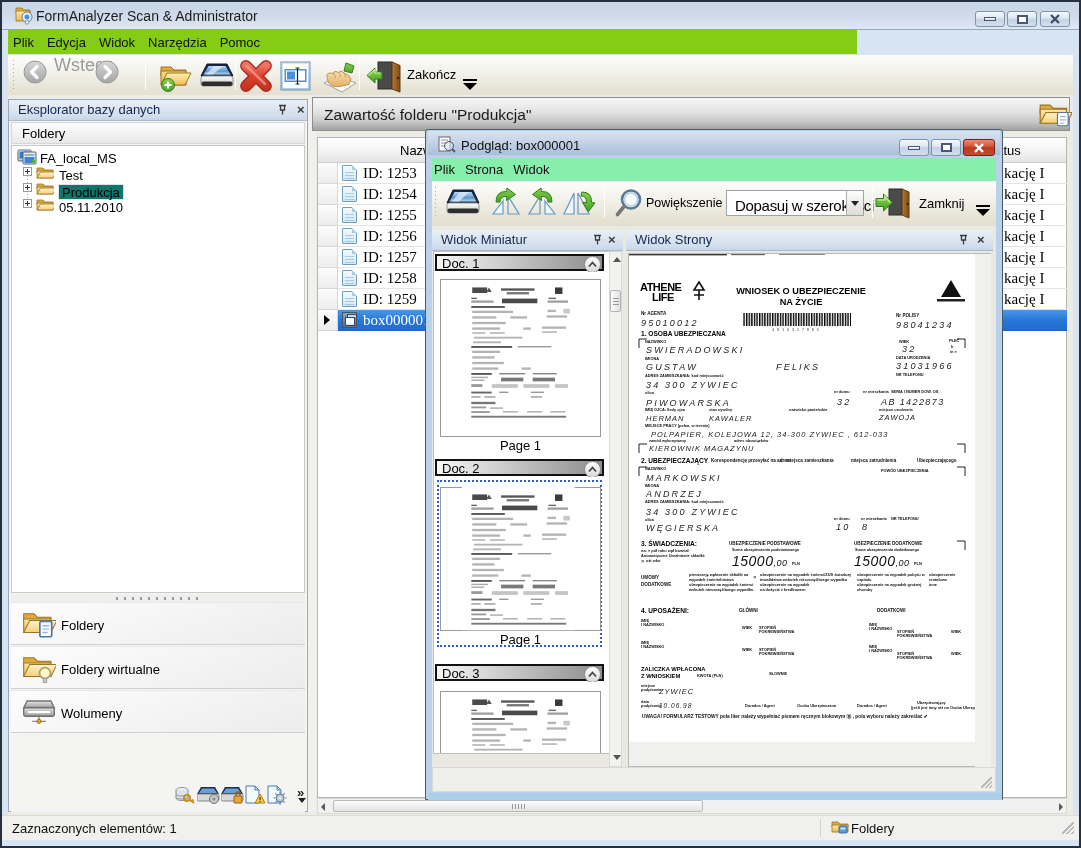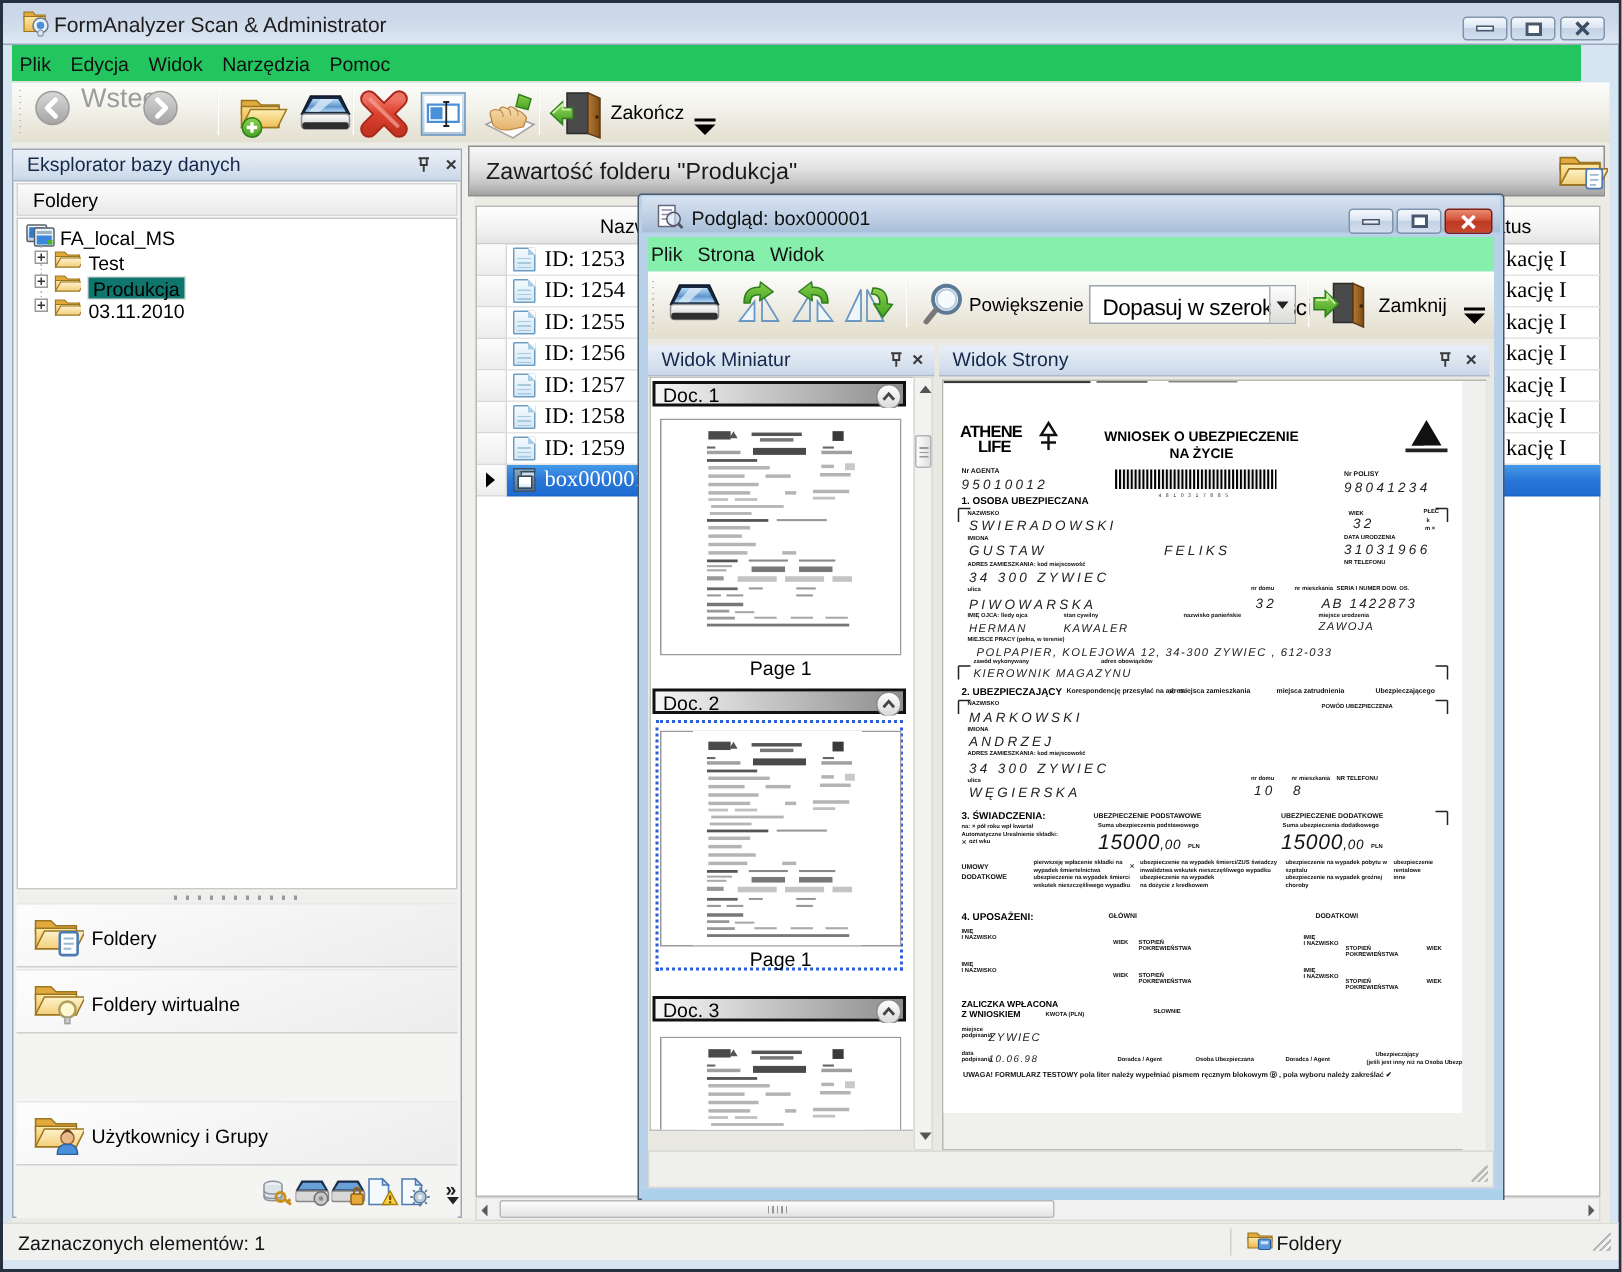--- a/index.html
+++ b/index.html
@@ -13,7 +13,7 @@
 .capbtn{width:30px;height:16px;border:1px solid #8094ac;border-radius:3px;
  background:linear-gradient(#f4f8fc,#dce6f2 45%,#c3d2e4 50%,#d3dfee);top:9px;
  display:flex;align-items:center;justify-content:center}
-#menubar{left:8px;top:30px;width:1046px;height:25px;background:#22c55e;border-bottom:1px solid #e2e2da}
+#menubar{left:8px;top:30px;width:849px;height:25px;background:#84cc16;border-bottom:1px solid #e2e2da}
 #menubar span{display:inline-block;margin:4px 3px 0 0;padding:1px 5px;font-size:13px;color:#111}
 #toolbar{left:8px;top:55px;width:1065px;height:40px;
  background:linear-gradient(#fdfdfc,#f2f1ea 45%,#e8e5d8 80%,#e4e1d2)}

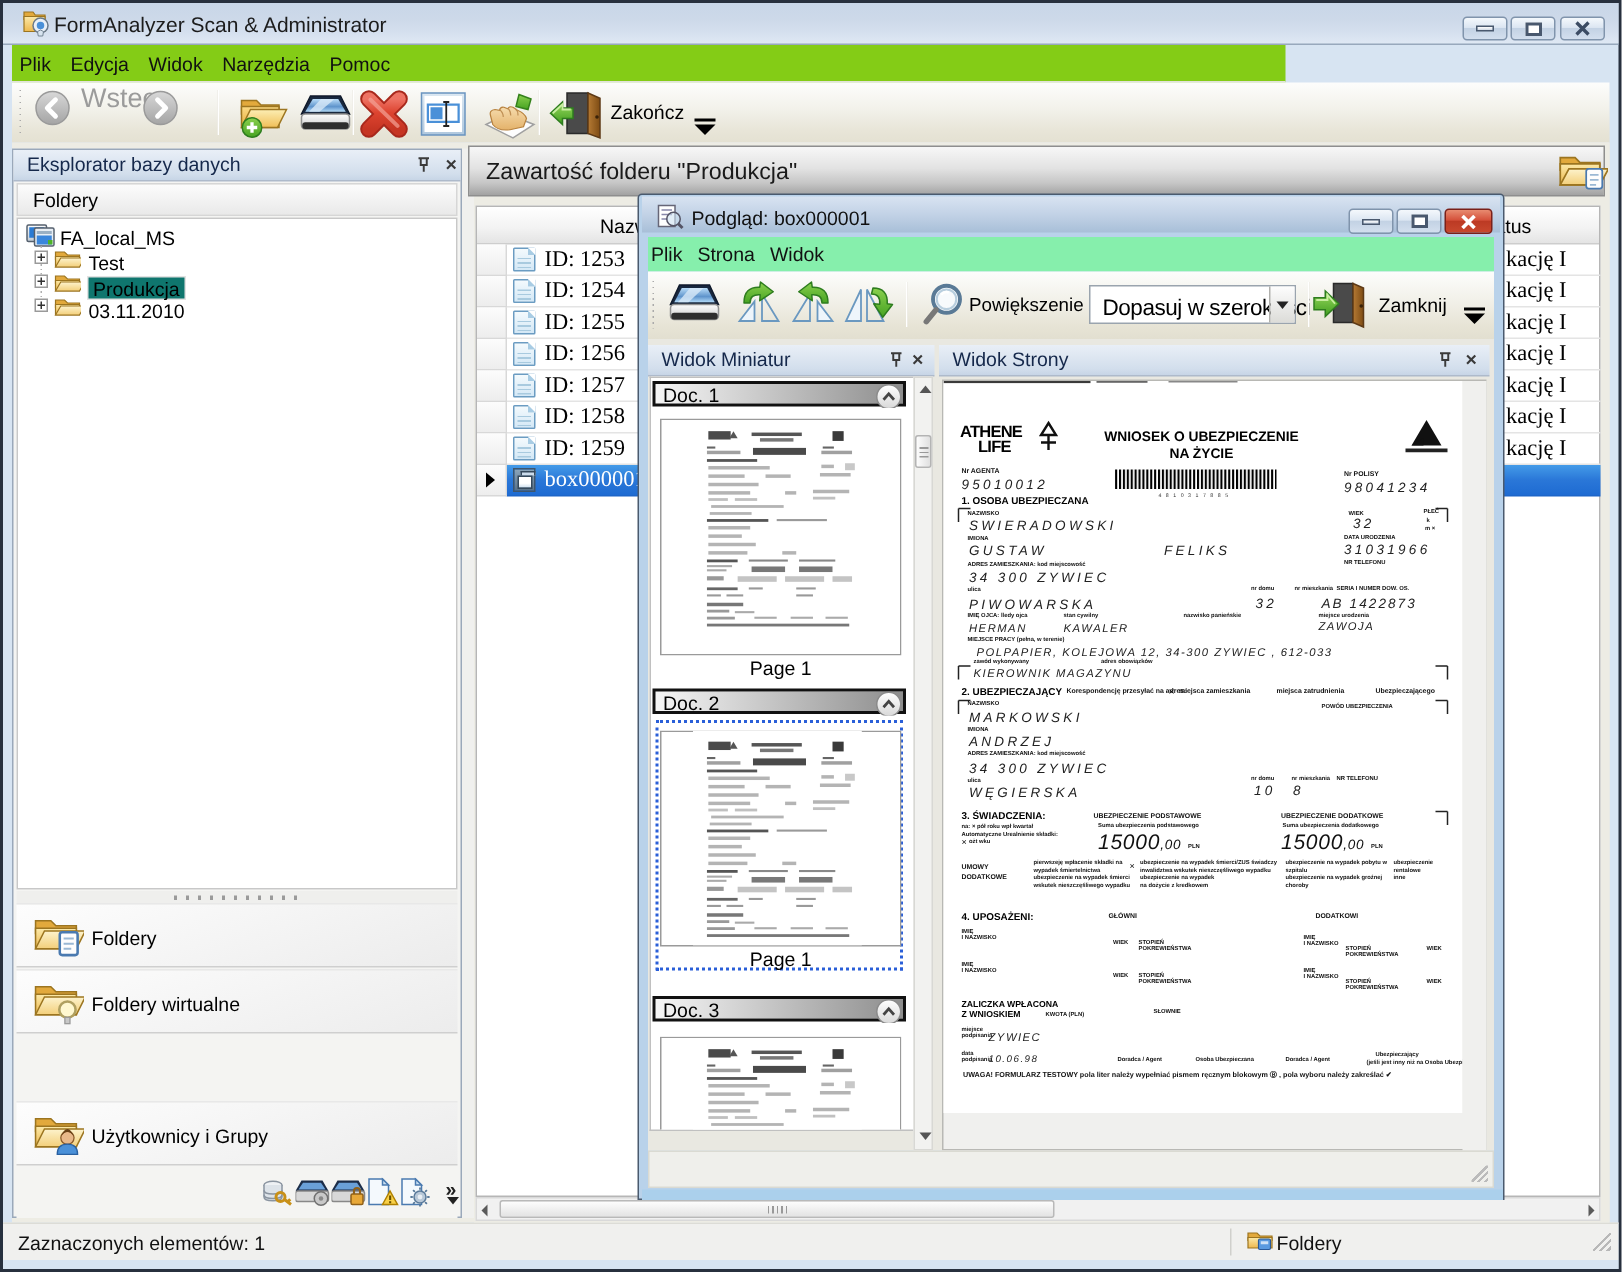--- a/index.html
+++ b/index.html
@@ -369,7 +369,7 @@
       <svg class="abs fsvg" style="left:24px;top:51px">
         <use href="#foldsm"></use>
       </svg>
-    <div class="trow" style="top:54px;left:47px">03.11.2010</div>
+    <div class="trow" style="top:54px;left:47px">05.11.2010</div>
   </div>
   <div class="abs" id="lsplit">
       <div style="position:absolute;left:105px;top:3px;width:84px;height:3px;background:repeating-linear-gradient(90deg,#9a9a9a 0 2px,transparent 2px 8px)"></div>

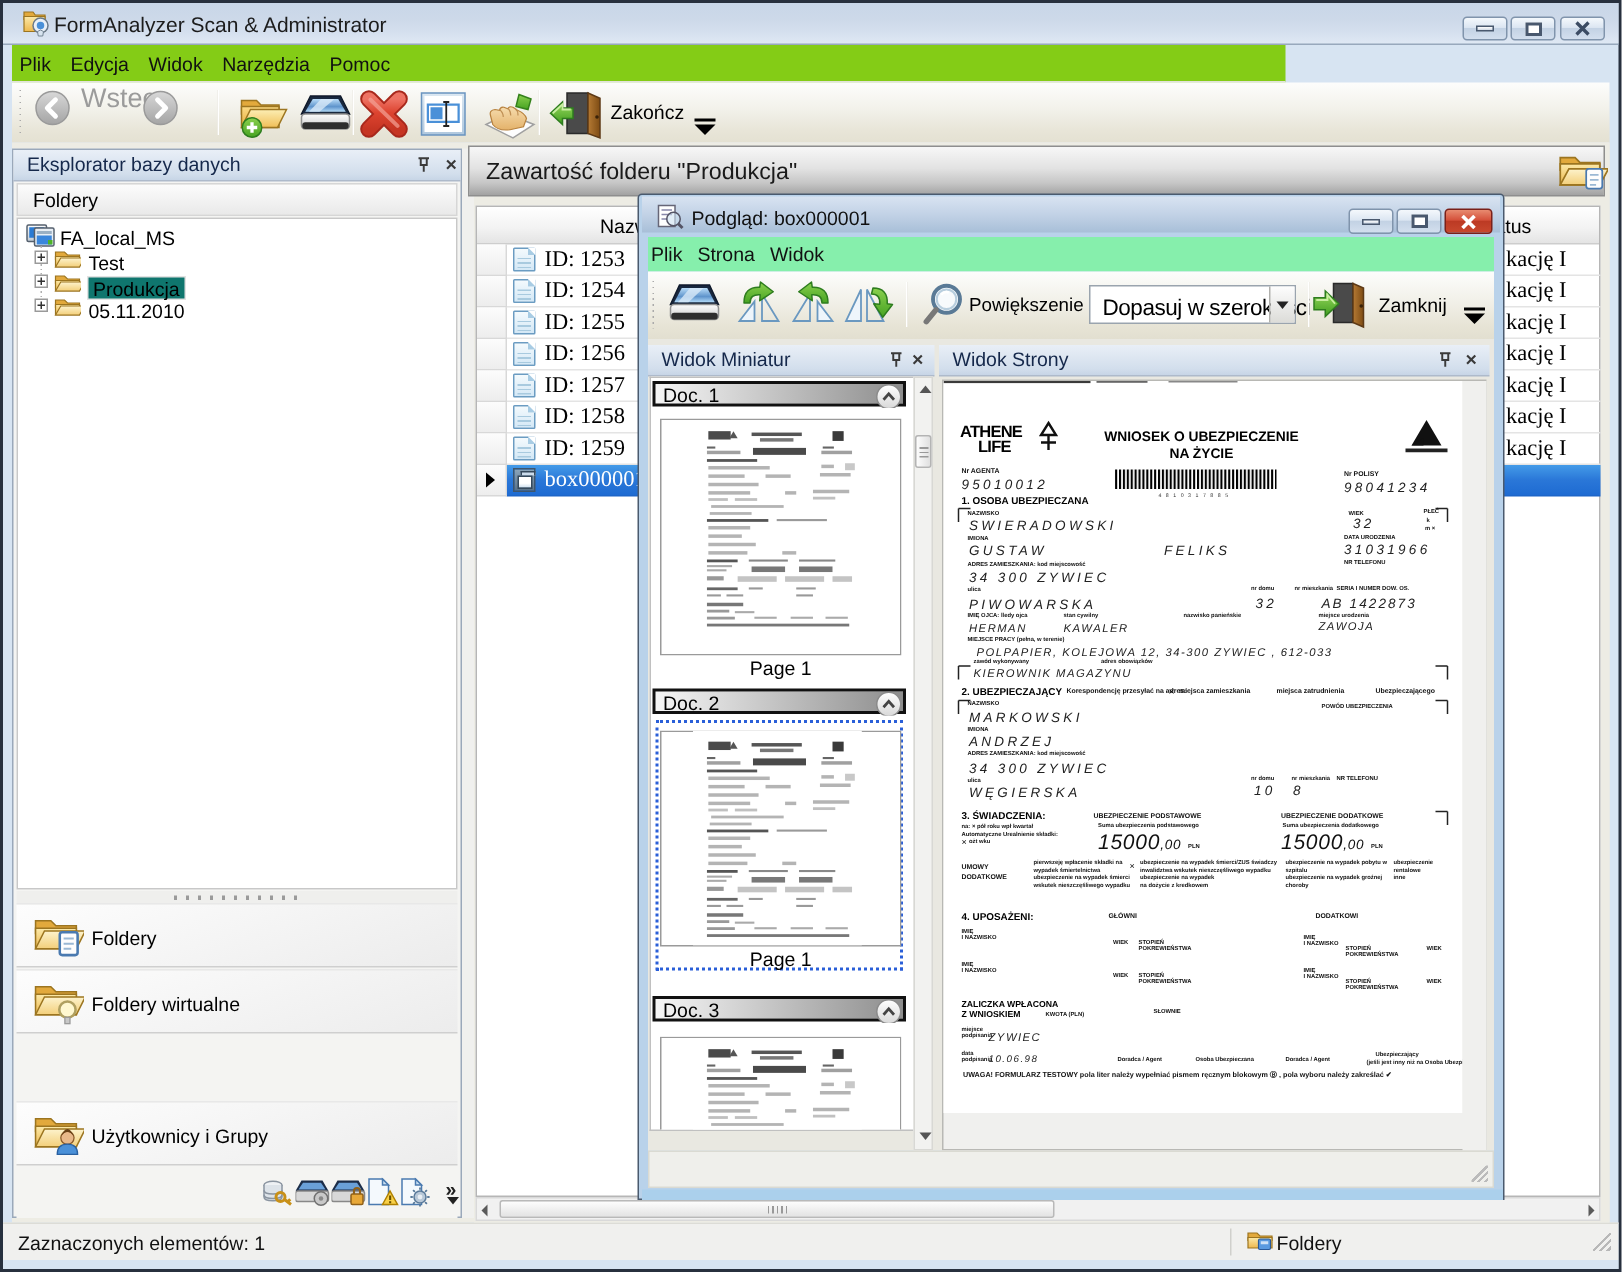--- a/index.html
+++ b/index.html
@@ -390,6 +390,22 @@
       <rect x="12.5" y="15" width="2" height="2.5" fill="#c8c8c8" stroke="#999" stroke-width=".5"></rect>
       </svg>
     </div>
+  <div class="abs navbtn" style="top:590px">
+      <span>Wolumeny</span>
+    <svg class="abs" style="left:11px;top:6px" width="34" height="30" viewBox="0 0 20 17">
+      <path d="M3 2 h14 l2 4 H1 z" fill="url(#gvol)" stroke="#707070" stroke-width=".8"></path>
+      <rect x="1" y="6" width="18" height="5" rx="1" fill="url(#gvol)" stroke="#707070" stroke-width=".8"></rect>
+      <rect x="3" y="7.5" width="14" height="2" rx="1" fill="#fff" stroke="#aaa" stroke-width=".5"></rect>
+      <path d="M10 11 v3 M6 14 h8" stroke="#888" stroke-width=".8"></path>
+      <circle cx="10" cy="14" r="1.2" fill="#e8a030" stroke="#906010" stroke-width=".5"></circle>
+      <defs>
+          <linearGradient id="gvol" x1="0" y1="0" x2="0" y2="1">
+            <stop offset="0" stop-color="#e8e8e8"></stop>
+            <stop offset="1" stop-color="#9a9a9a"></stop>
+          </linearGradient>
+        </defs>
+      </svg>
+    </div>
   <div class="abs navbtn" style="top:634px">
       <span>Użytkownicy i Grupy</span>
     <svg class="abs" style="left:11px;top:5px" width="34" height="32" viewBox="0 0 20 18">

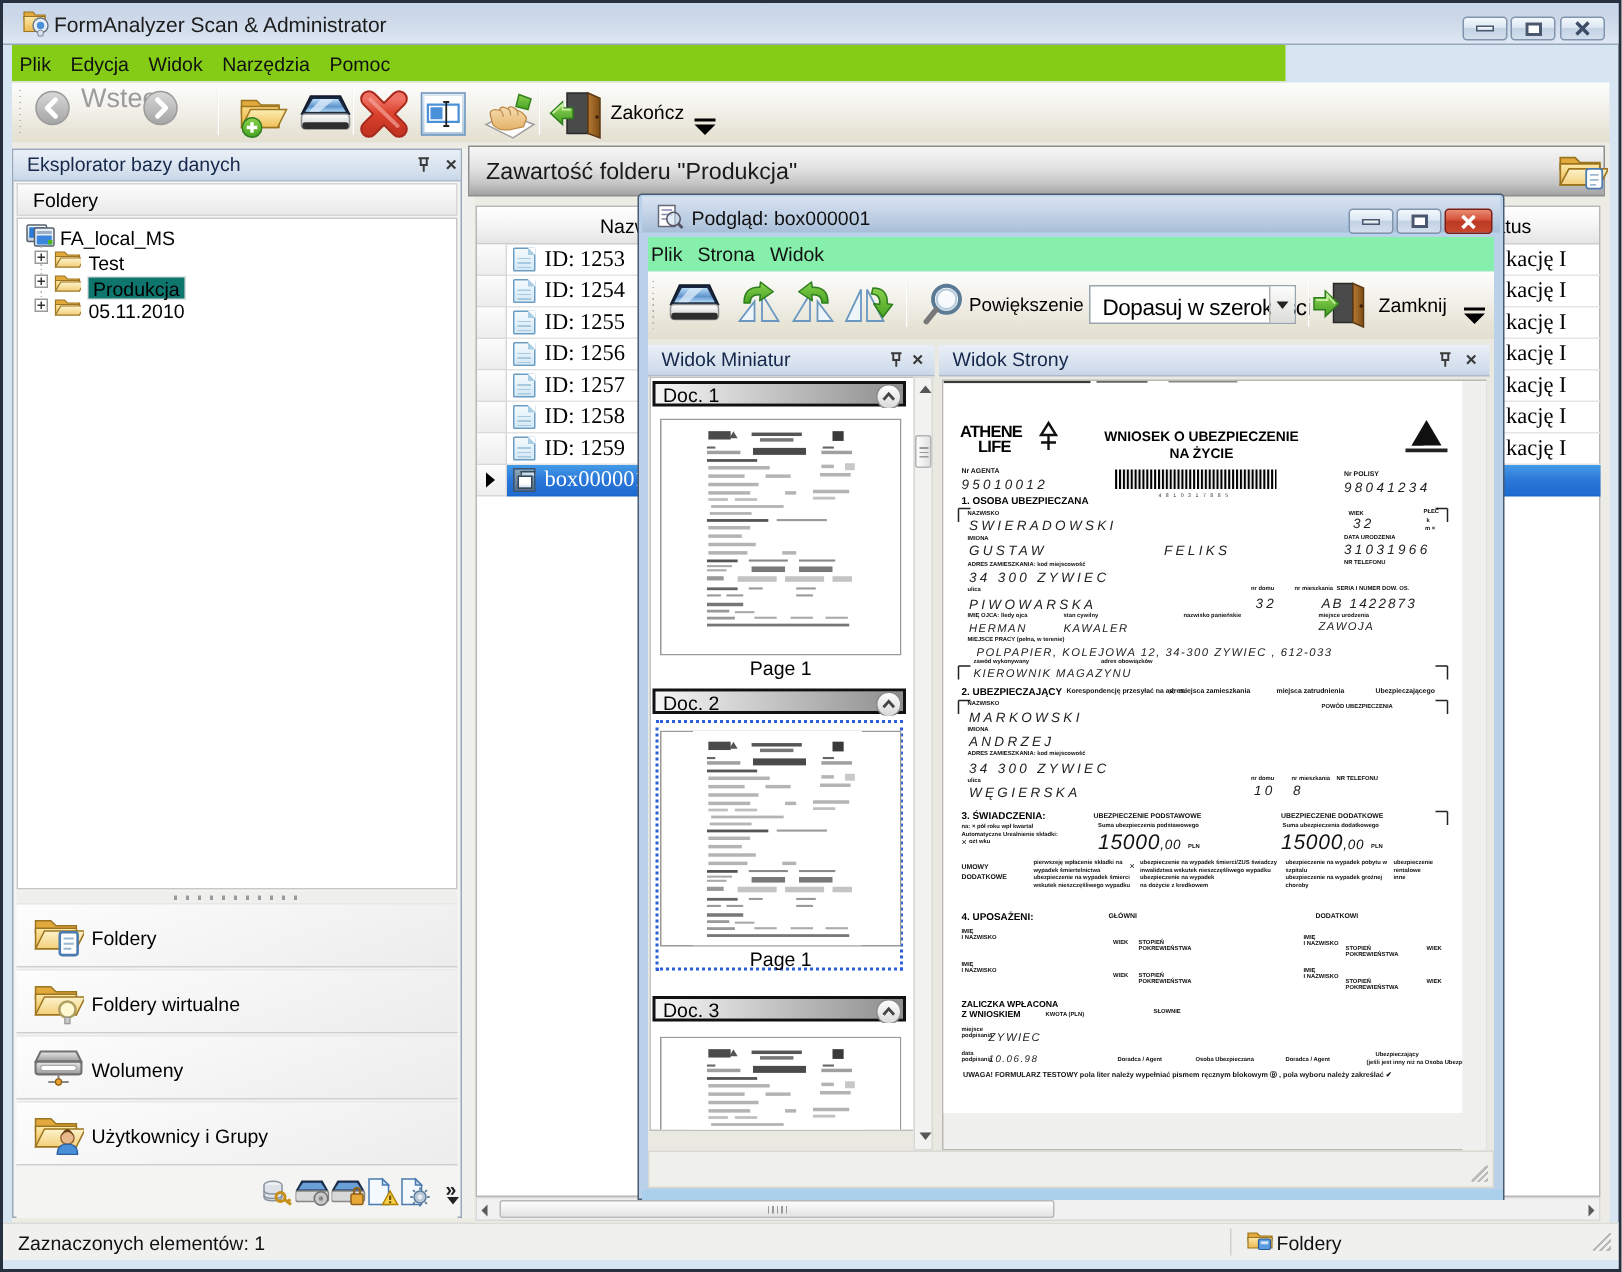--- a/index.html
+++ b/index.html
@@ -406,15 +406,6 @@
         </defs>
       </svg>
     </div>
-  <div class="abs navbtn" style="top:634px">
-      <span>Użytkownicy i Grupy</span>
-    <svg class="abs" style="left:11px;top:5px" width="34" height="32" viewBox="0 0 20 18">
-      <use href="#foldbig"></use>
-      <circle cx="13.5" cy="10.5" r="2.6" fill="#e8b88a" stroke="#8a5a2a" stroke-width=".5"></circle>
-      <path d="M11 10 q2.5-3.5 5 0 q-1-3-2.5-3 q-1.5 0-2.5 3" fill="#6a4218"></path>
-      <path d="M9.5 17 q0-4 4-4 q4 0 4 4 z" fill="#4a90d8" stroke="#2a60a0" stroke-width=".5"></path>
-      </svg>
-    </div>
   <div class="abs" style="left:2px;top:678px;width:294px;height:34px;background:#f4f4f2">
     <svg class="abs" style="left:162px;top:7px" width="22" height="20" viewBox="0 0 22 20">
       <ellipse cx="9" cy="5" rx="6" ry="2.5" fill="#eef1f4" stroke="#8a94a0"></ellipse>

